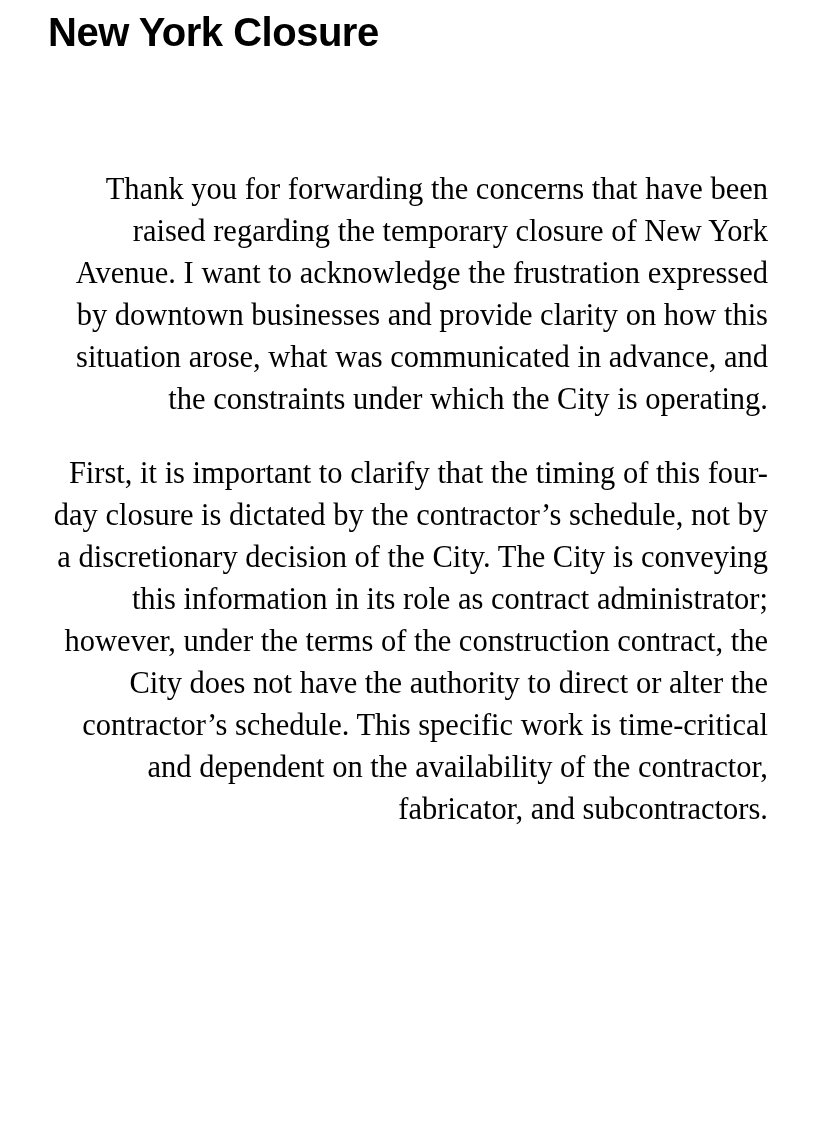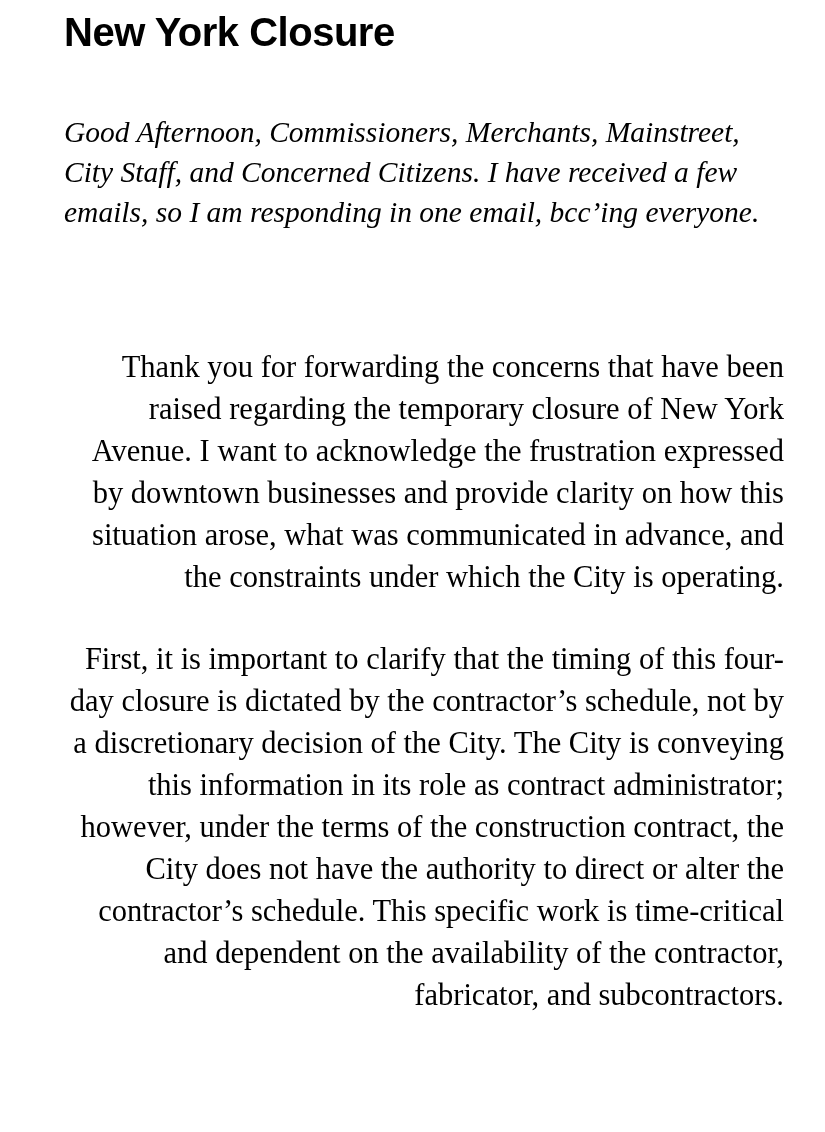--- a/index.html
+++ b/index.html
@@ -16,7 +16,7 @@
     }
     .page {
       position: absolute;
-      left: 64px;
+      left: 48px;
       top: 0;
       width: 720px;
     }

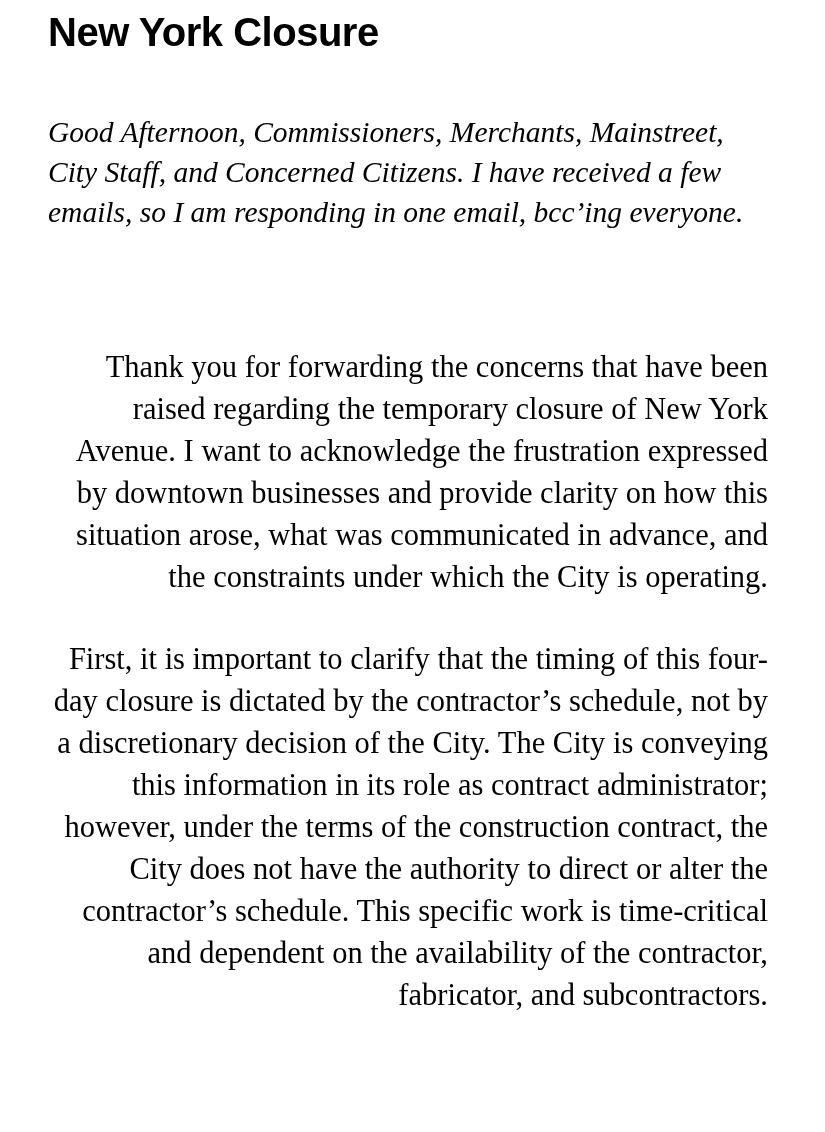--- a/index.html
+++ b/index.html
@@ -52,7 +52,6 @@
 
 <div class="page">
   <h1 class="title">New York Closure</h1>
-  <p class="greeting">Good Afternoon, Commissioners, Merchants, Mainstreet, City Staff, and Concerned Citizens. I have received a few emails, so I am responding in one email, bcc’ing everyone.</p>
   <p class="body-para para-1">Thank you for forwarding the concerns that have been raised regarding the temporary closure of New York Avenue. I want to acknowledge the frustration expressed by downtown businesses and provide clarity on how this situation arose, what was communicated in advance, and the constraints under which the City is operating.</p>
   <p class="body-para para-2">First, it is important to clarify that the timing of this four-day closure is dictated by the contractor’s schedule, not by a discretionary decision of the City. The City is conveying this information in its role as contract administrator; however, under the terms of the construction contract, the City does not have the authority to direct or alter the contractor’s schedule. This specific work is time-critical and dependent on the availability of the contractor, fabricator, and subcontractors.</p>
 </div>

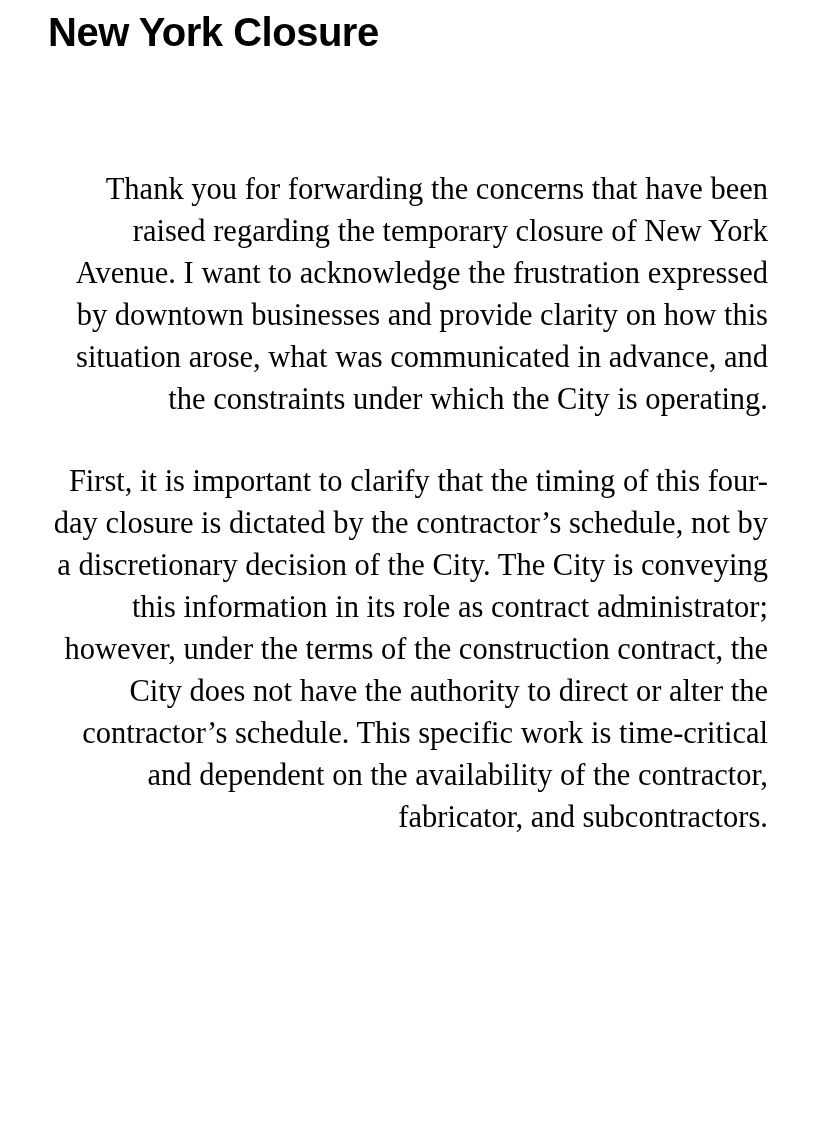--- a/index.html
+++ b/index.html
@@ -45,7 +45,7 @@
       text-align: right;
     }
     .para-1 { margin-top: 114px; }
-    .para-2 { margin-top: 40px; }
+    .para-2 { margin-top: 32px; }
   </style>
 </head>
 <body>

